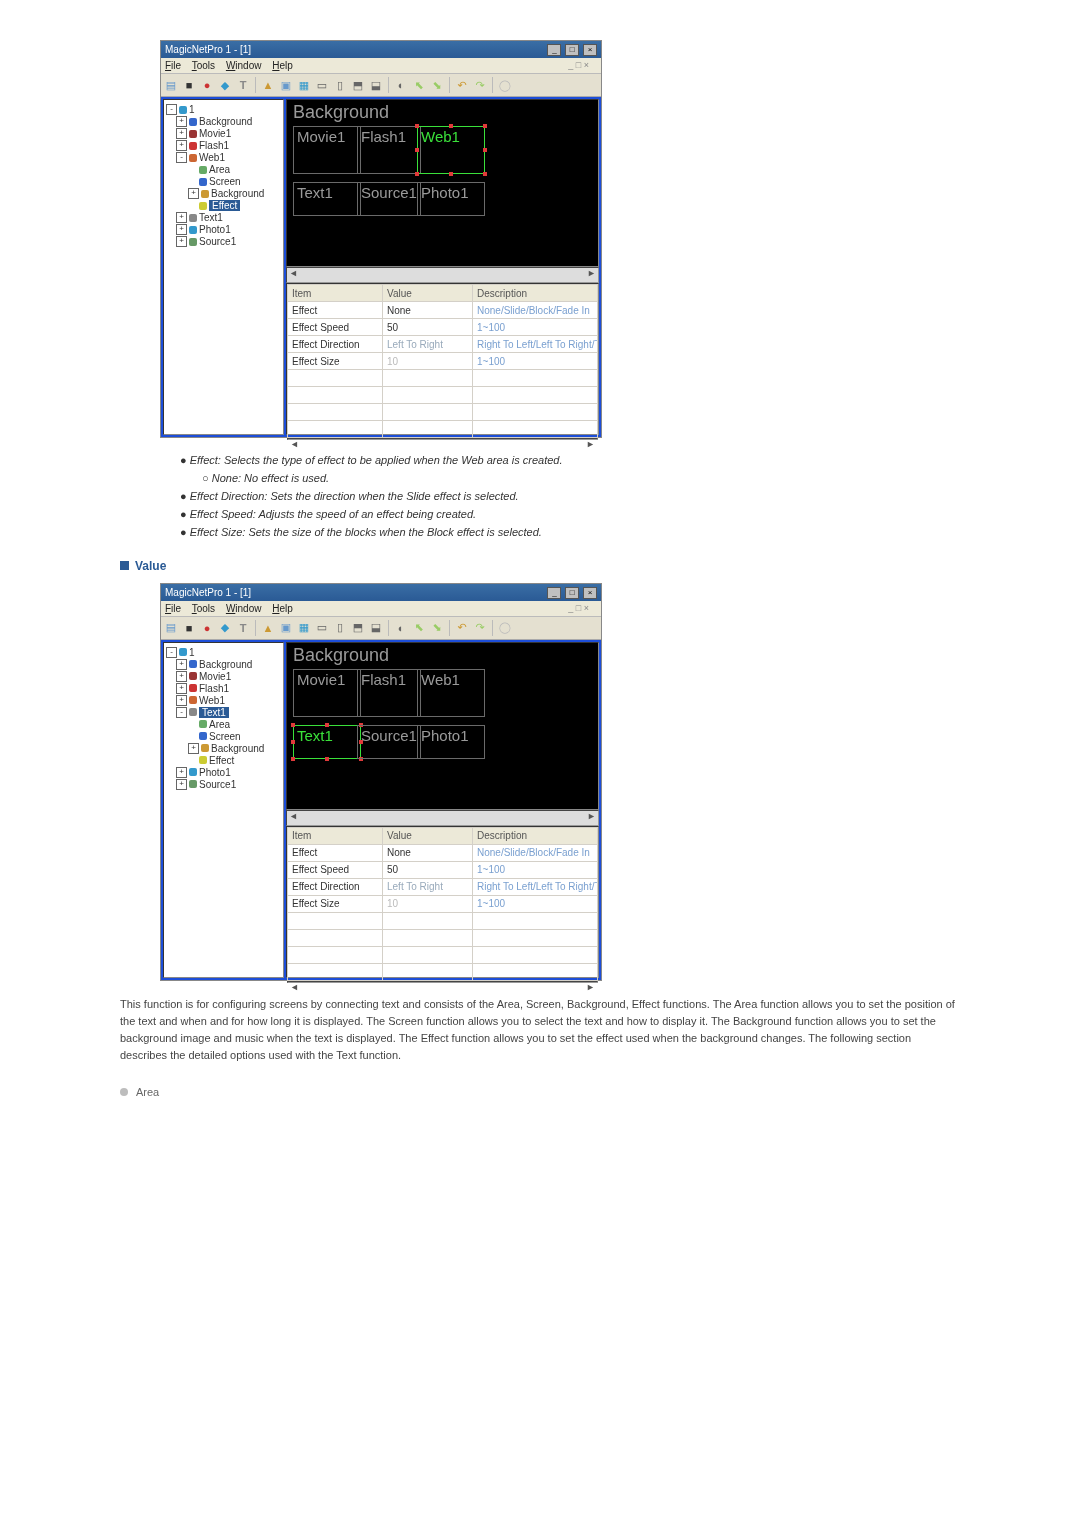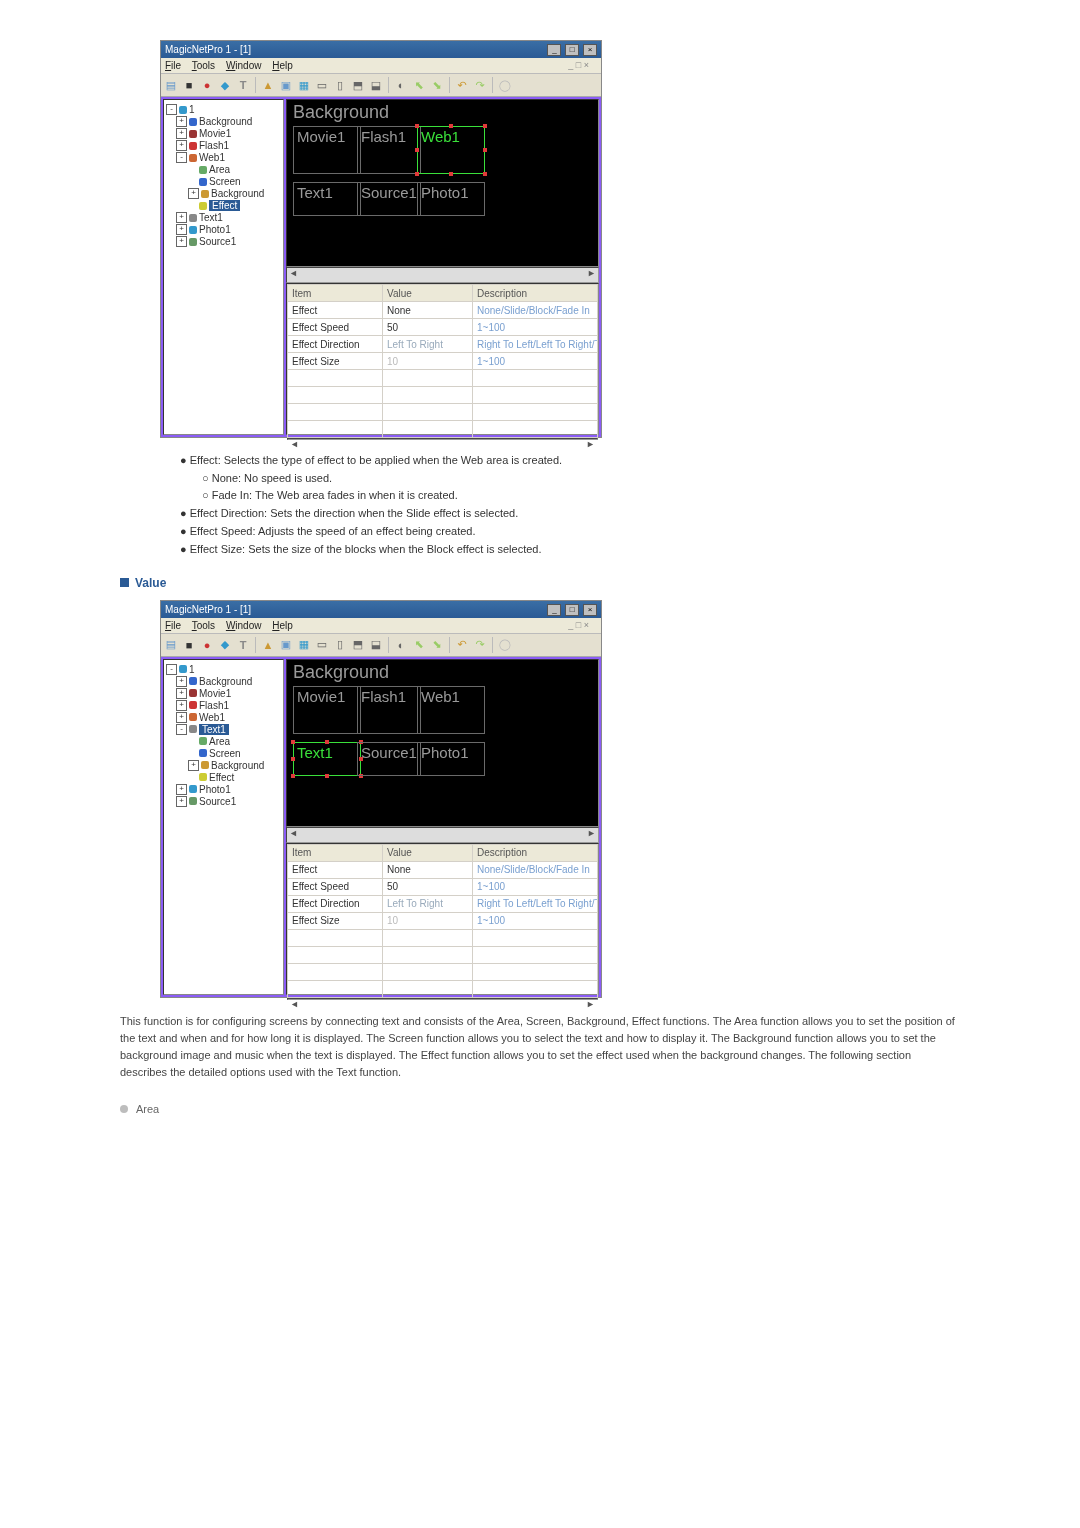--- a/index.html
+++ b/index.html
@@ -16,7 +16,7 @@
     width: 440px;
     margin: 0 0 15px 40px;
     border: 1px solid #888;
-    background: #8b5cf6;
+    background: #1d4ed8;
   }
   .titlebar {
     background: linear-gradient(#3a6ea5, #2a5a95);

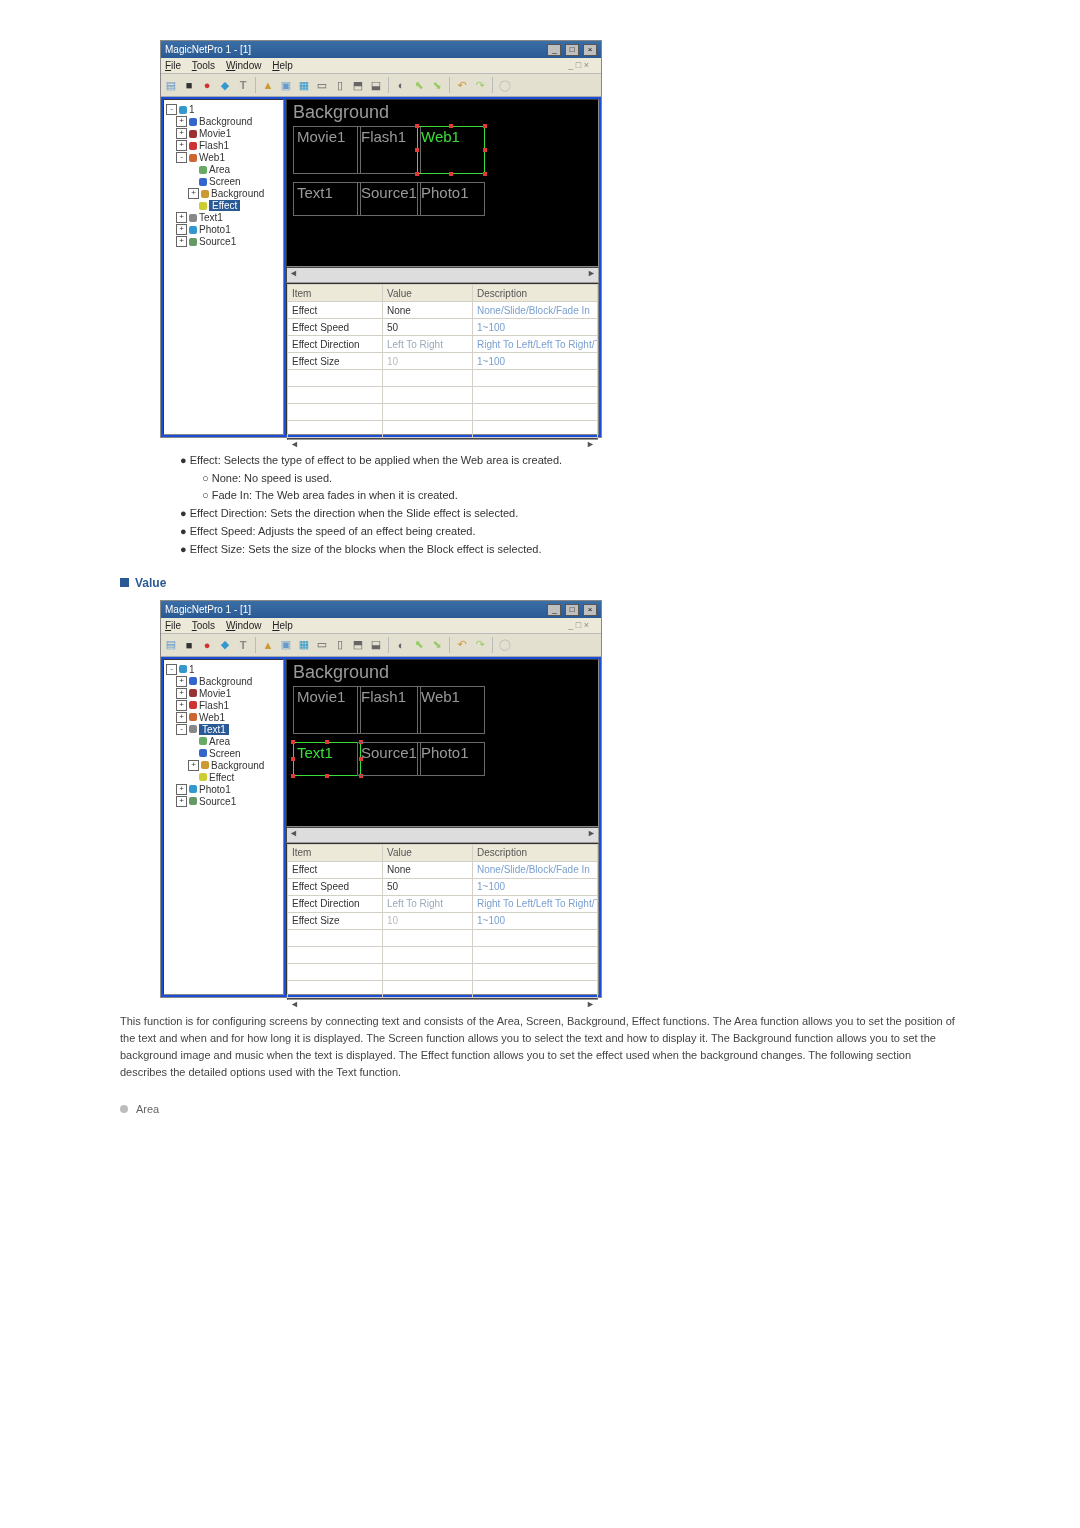--- a/index.html
+++ b/index.html
@@ -109,7 +109,7 @@
   .propgrid col.c1{width:95px;} .propgrid col.c2{width:90px;}
 
   
-  ul.bullets { list-style:none; padding:0; margin: 4px 0 14px 60px;}
+  ul.bullets { list-style:none; padding:0; margin: 4px 0 14px 60px; font-style: italic;}
   ul.bullets > li::before { content:"● "; color:#333;}
   ul.bullets > li { margin-bottom:2px; line-height:1.45;}
   ul.subbullets { list-style:none; padding:0; margin: 2px 0 2px 22px;}

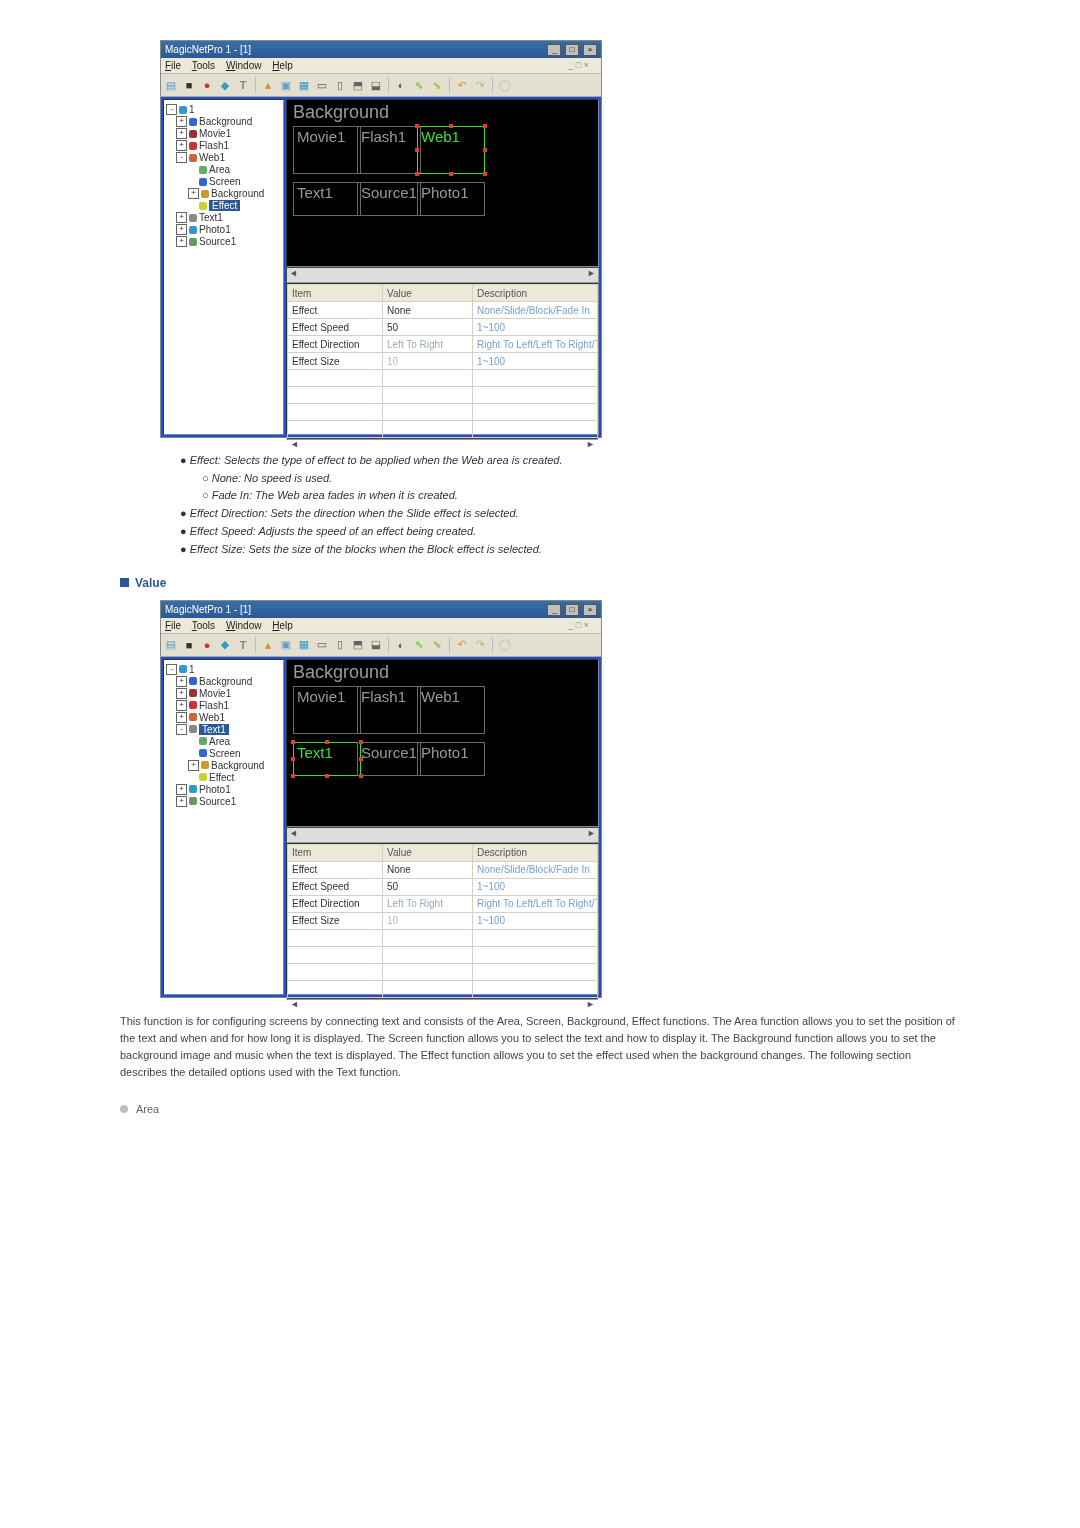--- a/index.html
+++ b/index.html
@@ -326,7 +326,7 @@
 <ul class="bullets">
   <li><span>Effect: Selects the type of effect to be applied when the Web area is created.</span>
     <ul class="subbullets">
-      <li>None: No speed is used.</li>
+      <li>None: No effect is used.</li>
       <li>Fade In: The Web area fades in when it is created.</li>
     </ul>
   </li>

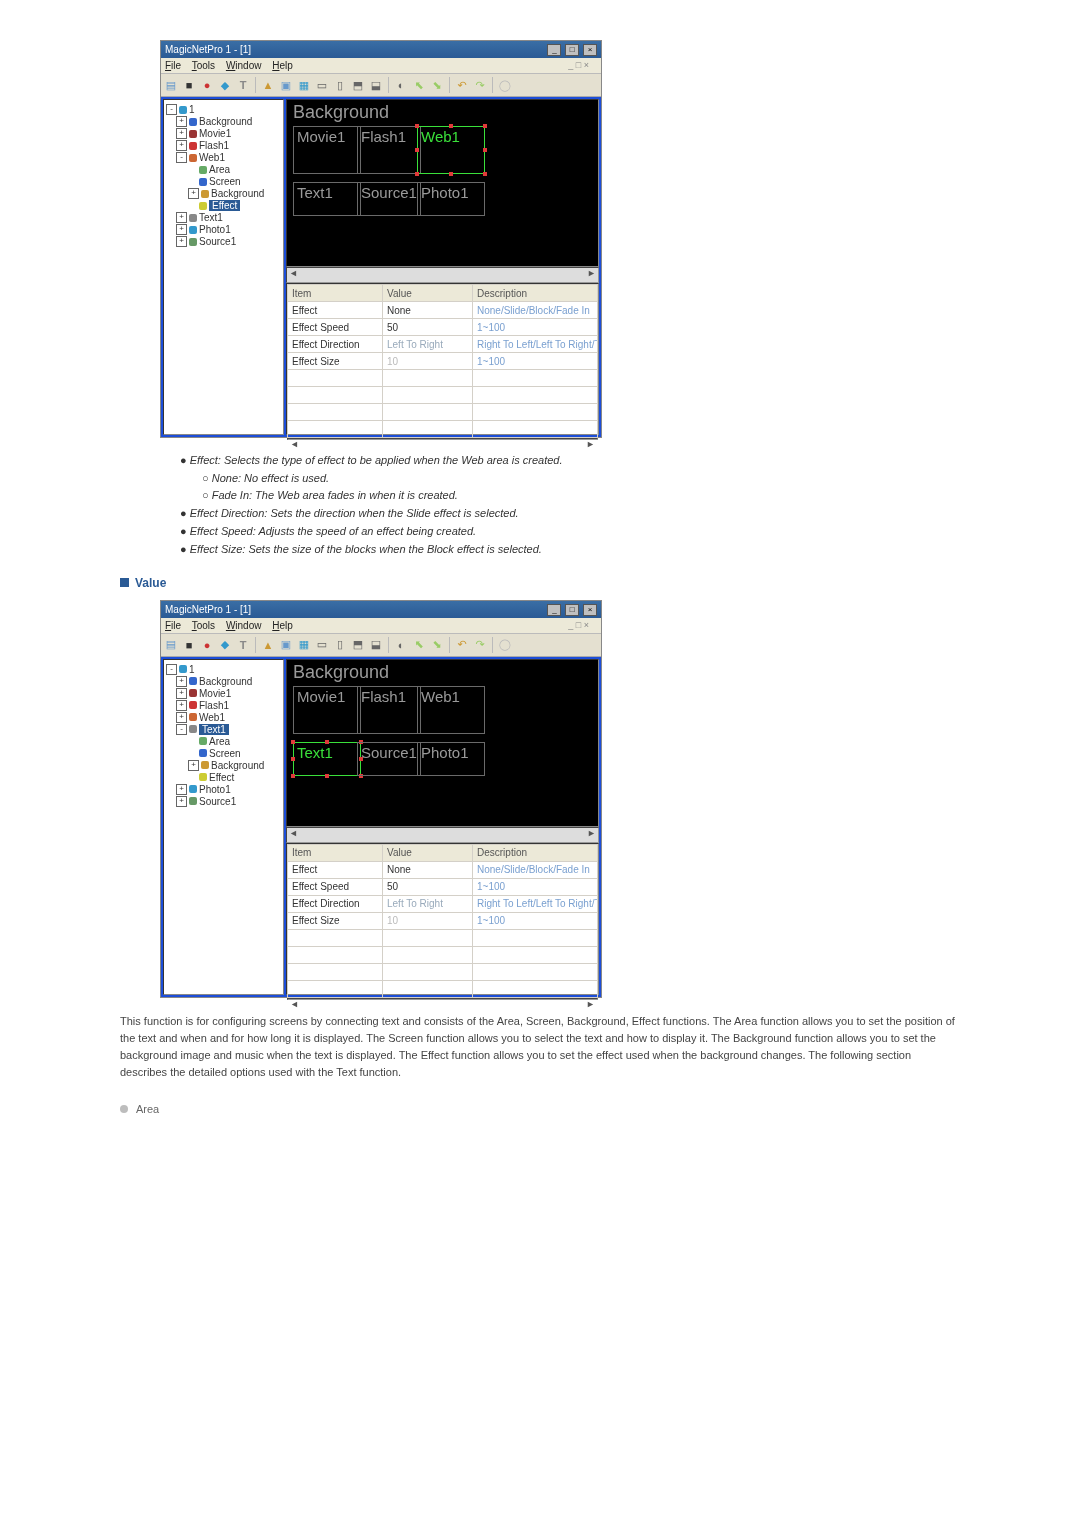--- a/index.html
+++ b/index.html
@@ -327,7 +327,6 @@
   <li><span>Effect: Selects the type of effect to be applied when the Web area is created.</span>
     <ul class="subbullets">
       <li>None: No effect is used.</li>
-      <li>Fade In: The Web area fades in when it is created.</li>
     </ul>
   </li>
   <li>Effect Direction: Sets the direction when the Slide effect is selected.</li>

